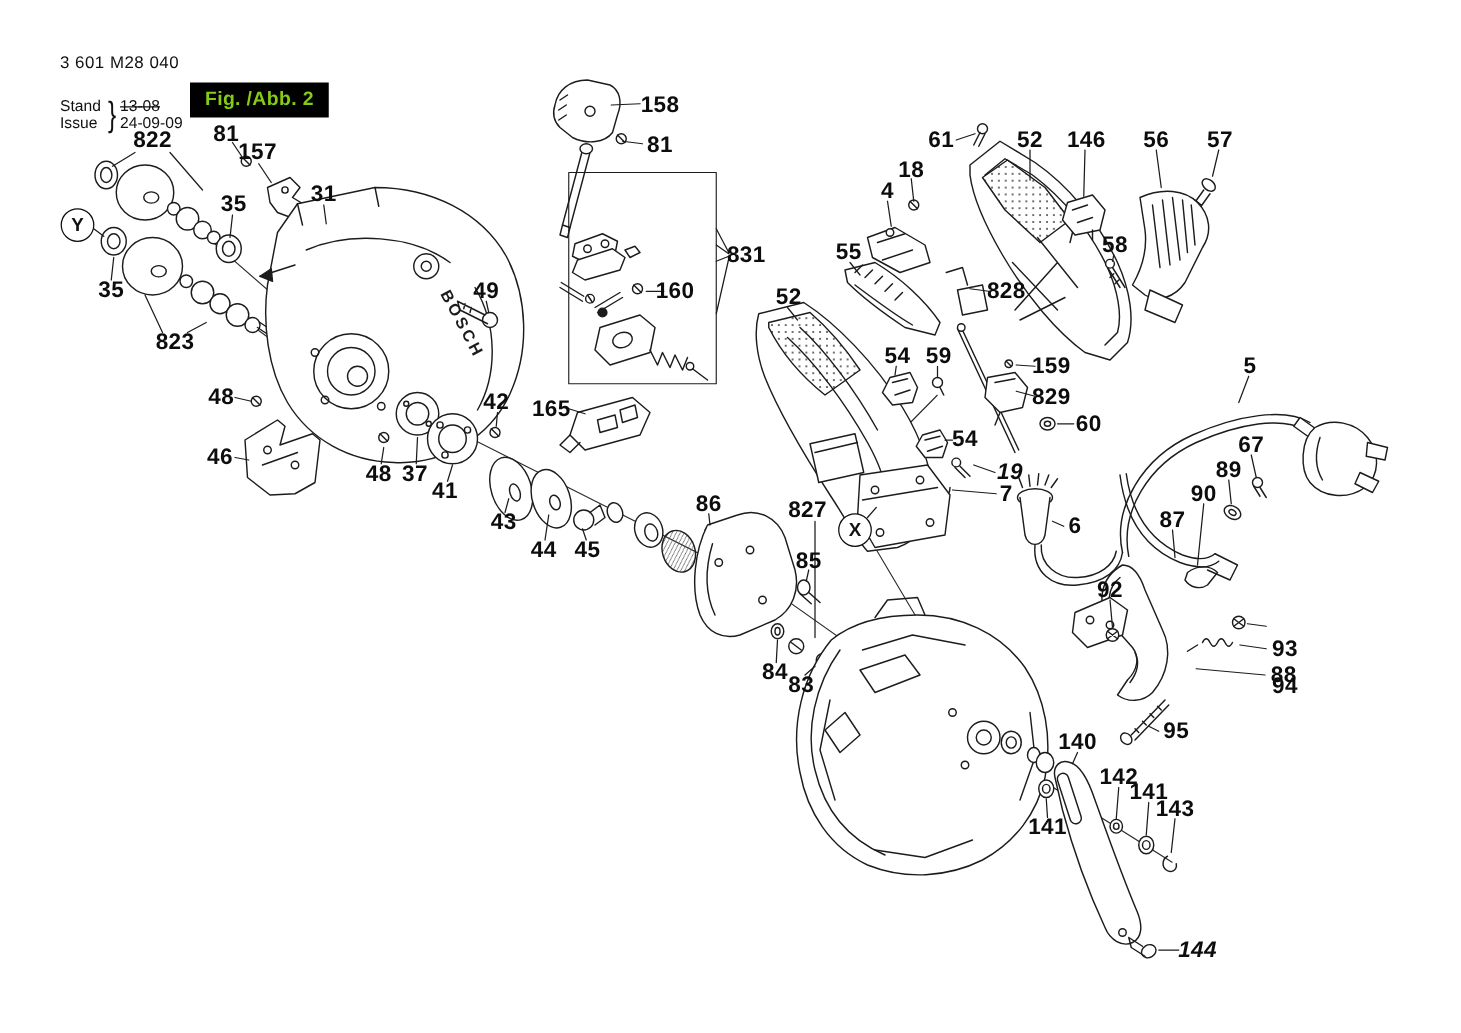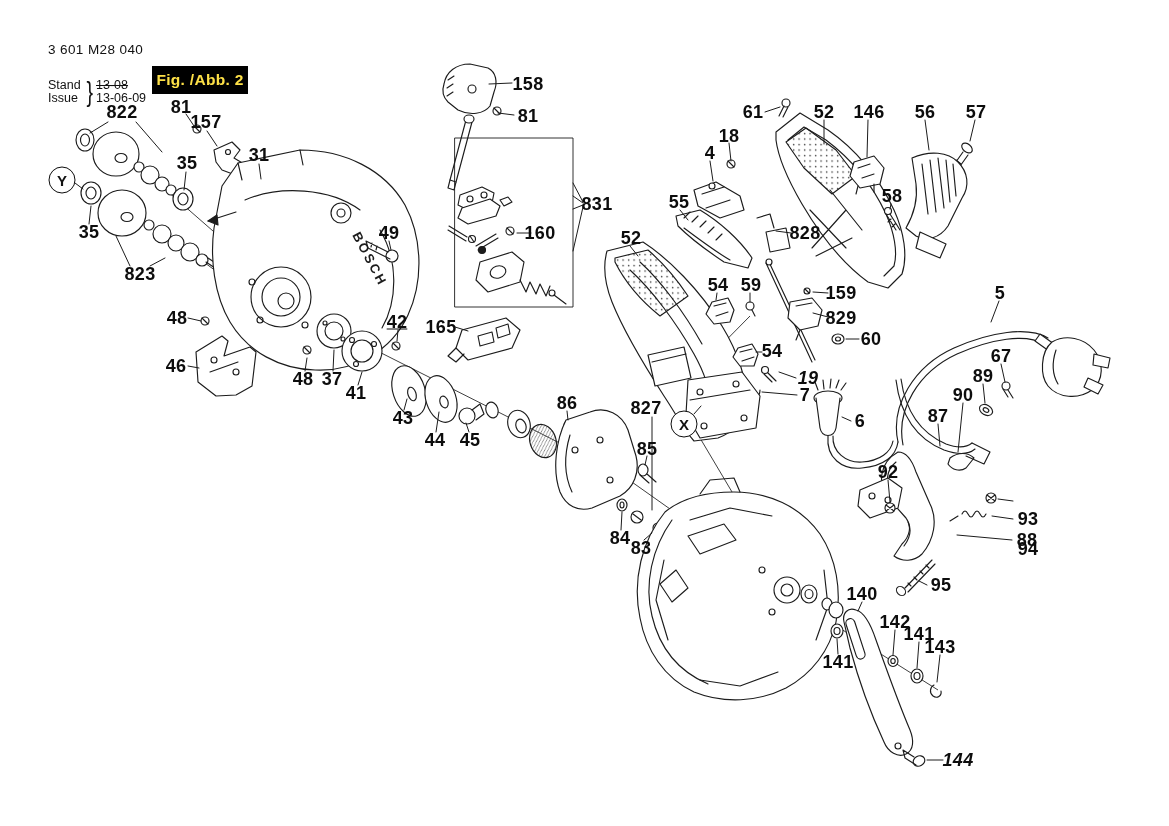--- a/index.html
+++ b/index.html
@@ -18,7 +18,7 @@
   .rev-labels,.rev-values{font-size:12.5px;line-height:13.5px}
   .brace{font-size:28px;font-weight:400;margin:0 2px 0 4px;transform:scaleX(.7);display:inline-block}
   .struck{text-decoration:line-through}
-  .fig-box{position:absolute;left:152px;top:66px;width:96px;height:28px;background:#000;color:#fde047;
+  .fig-box{position:absolute;left:152px;top:66px;width:111px;height:28px;background:#000;color:#84cc16;
     font-weight:bold;font-size:15.5px;display:flex;align-items:center;justify-content:center;letter-spacing:.3px}
   .footer-note{position:absolute;left:988px;top:726px;font-size:12.5px;line-height:16px}
 </style>

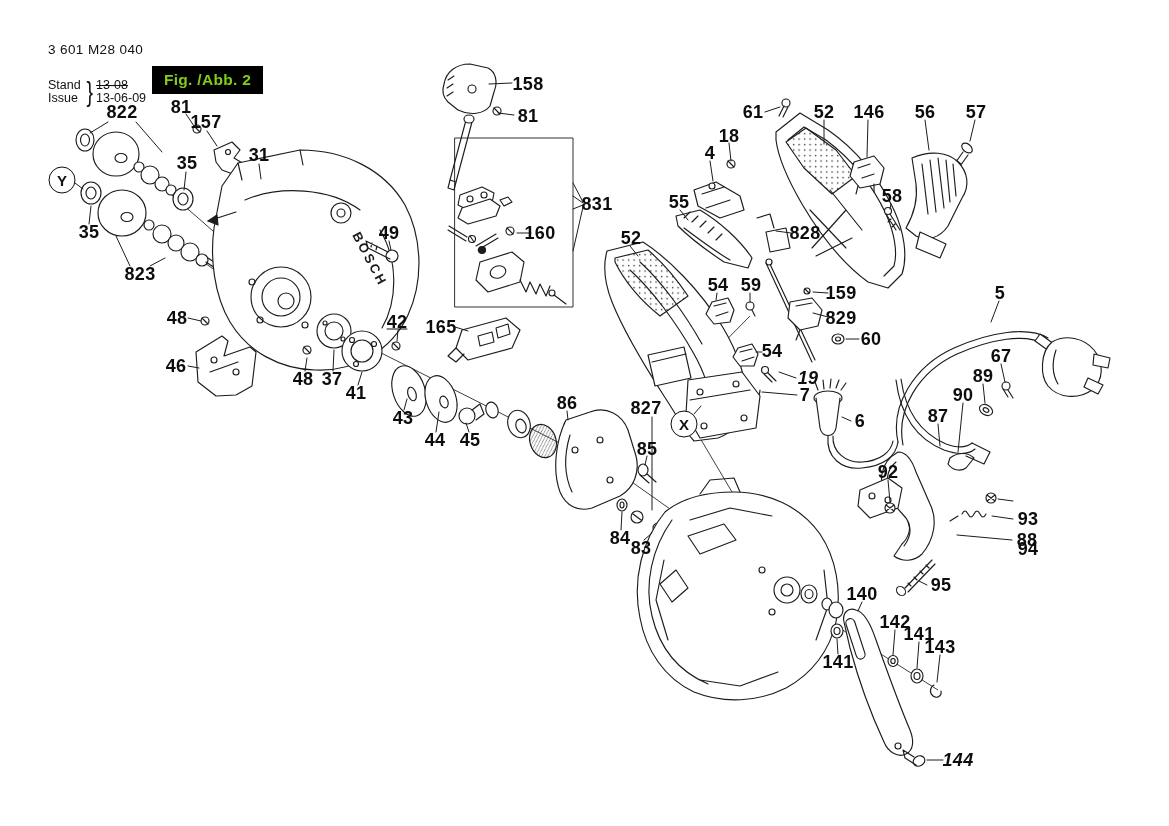--- a/index.html
+++ b/index.html
@@ -404,7 +404,7 @@
       <span class="brace">}</span>
       <div class="rev-values">
         <div class="struck">13-08</div>
-        <div>13-06-09</div>
+        <div>24-09-09</div>
       </div>
     </div>
   </div>

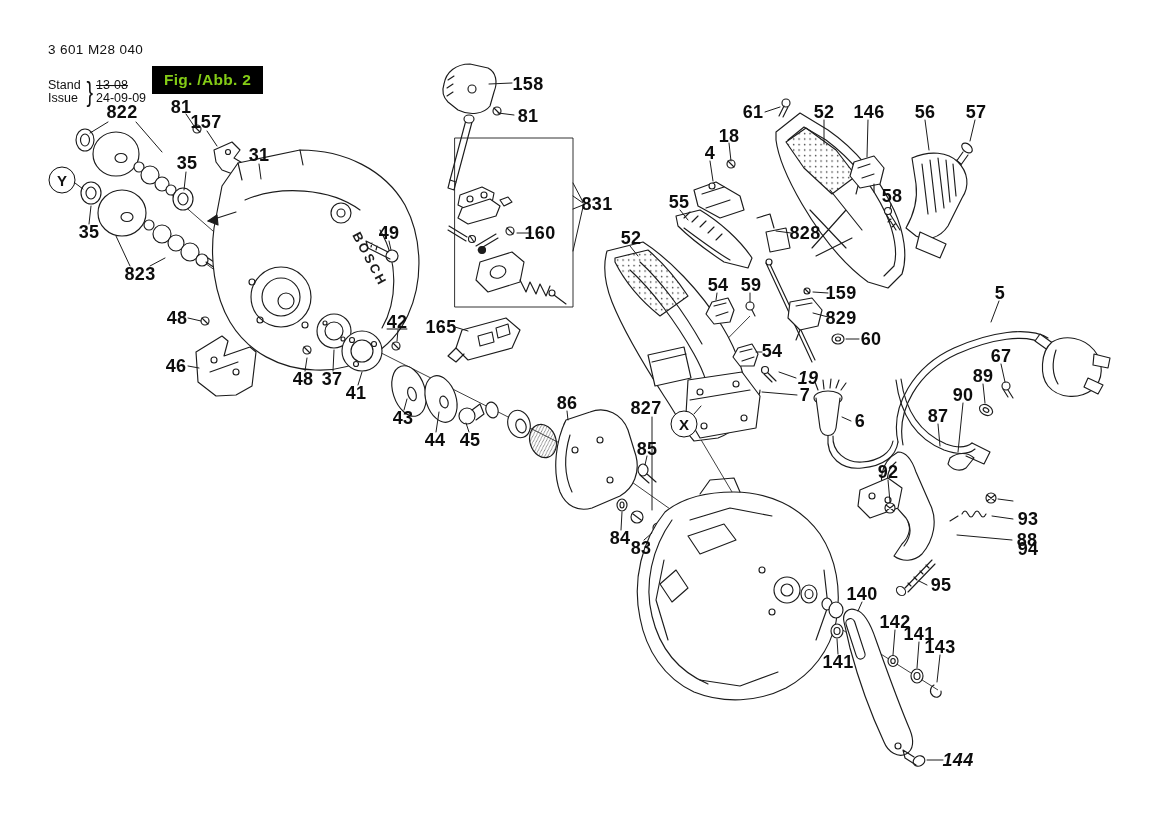--- a/index.html
+++ b/index.html
@@ -424,7 +424,7 @@
       <div class="part-label" style="left: 303px; top: 379px;">48</div>
       <div class="part-label" style="left: 332px; top: 379px;">37</div>
       <div class="part-label" style="left: 356px; top: 393px;">41</div>
-      <div class="part-label" style="left: 397px; top: 322px; text-decoration: underline;">42</div>
+      <div class="part-label" style="left: 397px; top: 322px;">42</div>
       <div class="part-label" style="left: 403px; top: 418px;">43</div>
       <div class="part-label" style="left: 435px; top: 440px;">44</div>
       <div class="part-label" style="left: 470px; top: 440px;">45</div>

